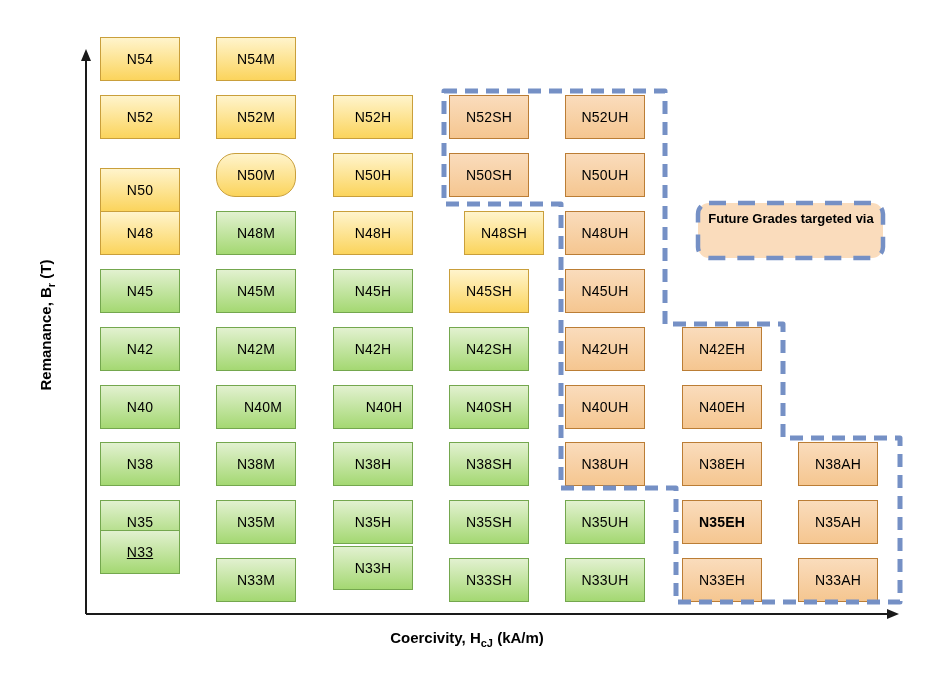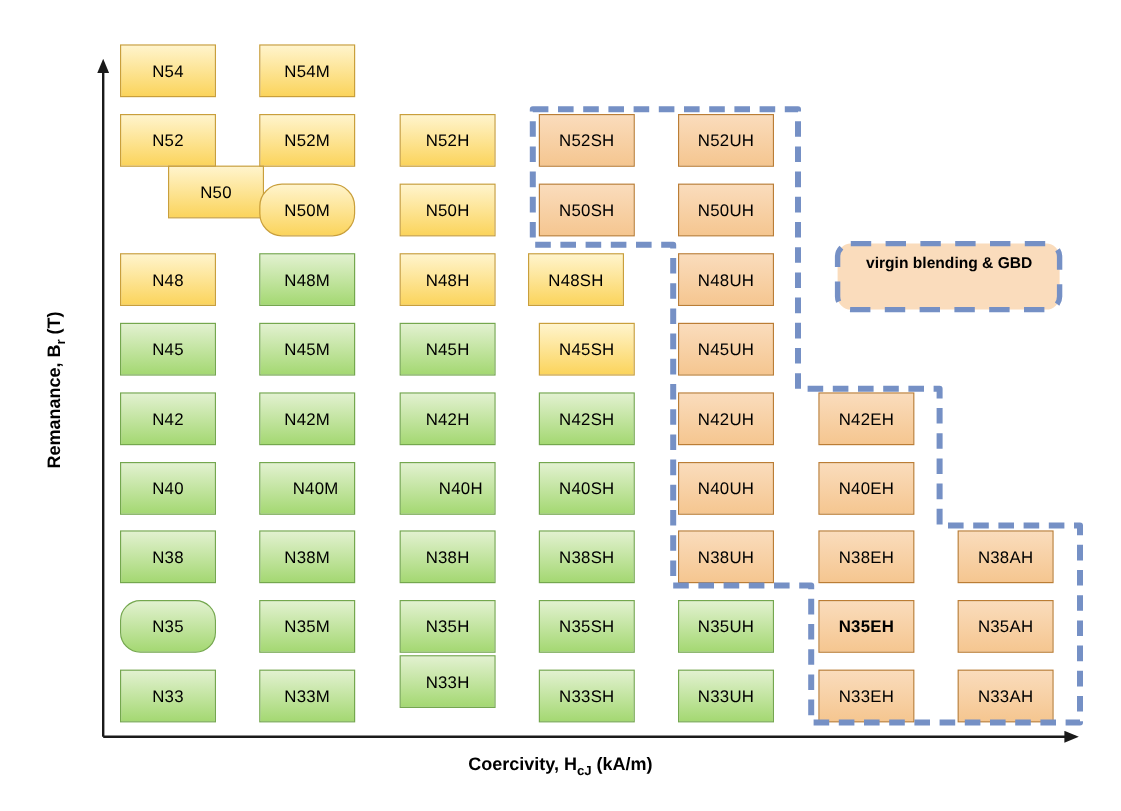--- a/index.html
+++ b/index.html
@@ -38,7 +38,7 @@
       <div class="cell yellow" style="left: 333px; top: 95px;">N52H</div>
       <div class="cell future" style="left: 449px; top: 95px;">N52SH</div>
       <div class="cell future" style="left: 565px; top: 95px;">N52UH</div>
-      <div class="cell yellow" style="left: 100px; top: 138px; margin-left: 40px;">N50</div>
+      <div class="cell yellow" style="left: 100px; top: 168px;">N50</div>
       <div class="cell yellow" style="left: 216px; top: 153px; border-radius: 19px;">N50M</div>
       <div class="cell yellow" style="left: 333px; top: 153px;">N50H</div>
       <div class="cell future" style="left: 449px; top: 153px;">N50SH</div>

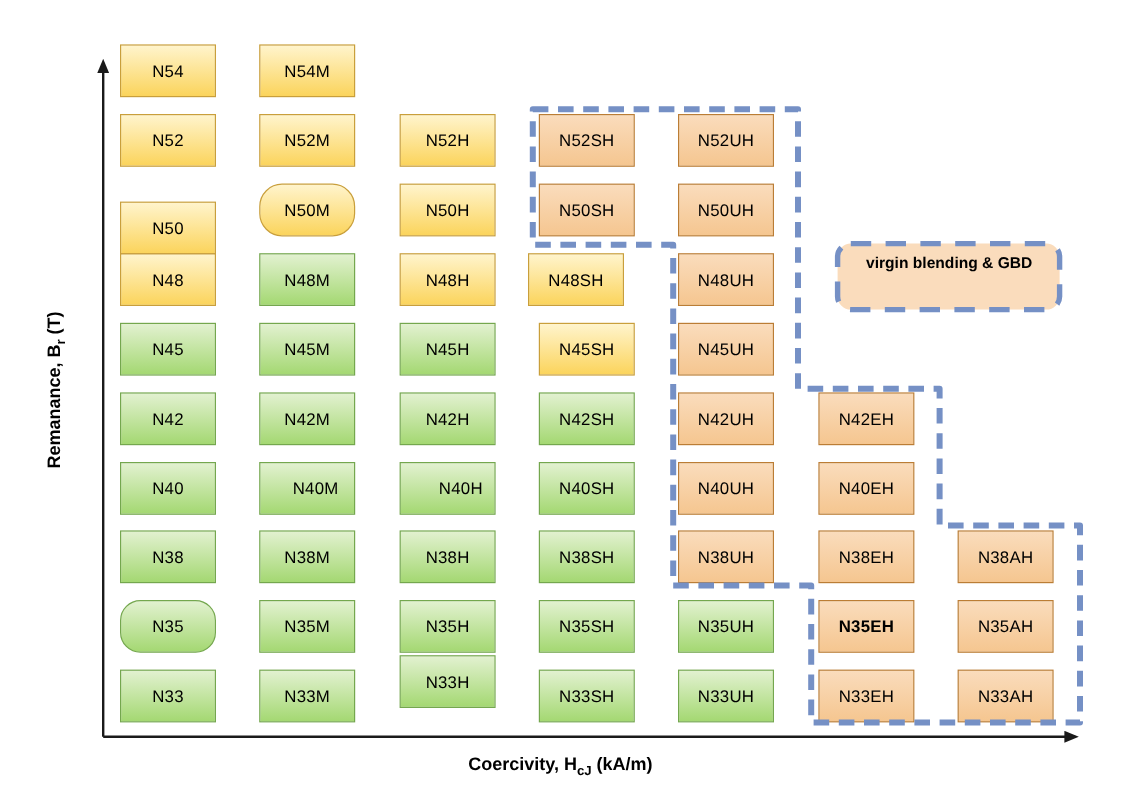--- a/index.html
+++ b/index.html
@@ -104,6 +104,7 @@
   </svg>
 
   <div id="annotation-text">
+    <div>Future Grades targeted via</div>
     <div>virgin blending &amp; GBD</div>
   </div>
 

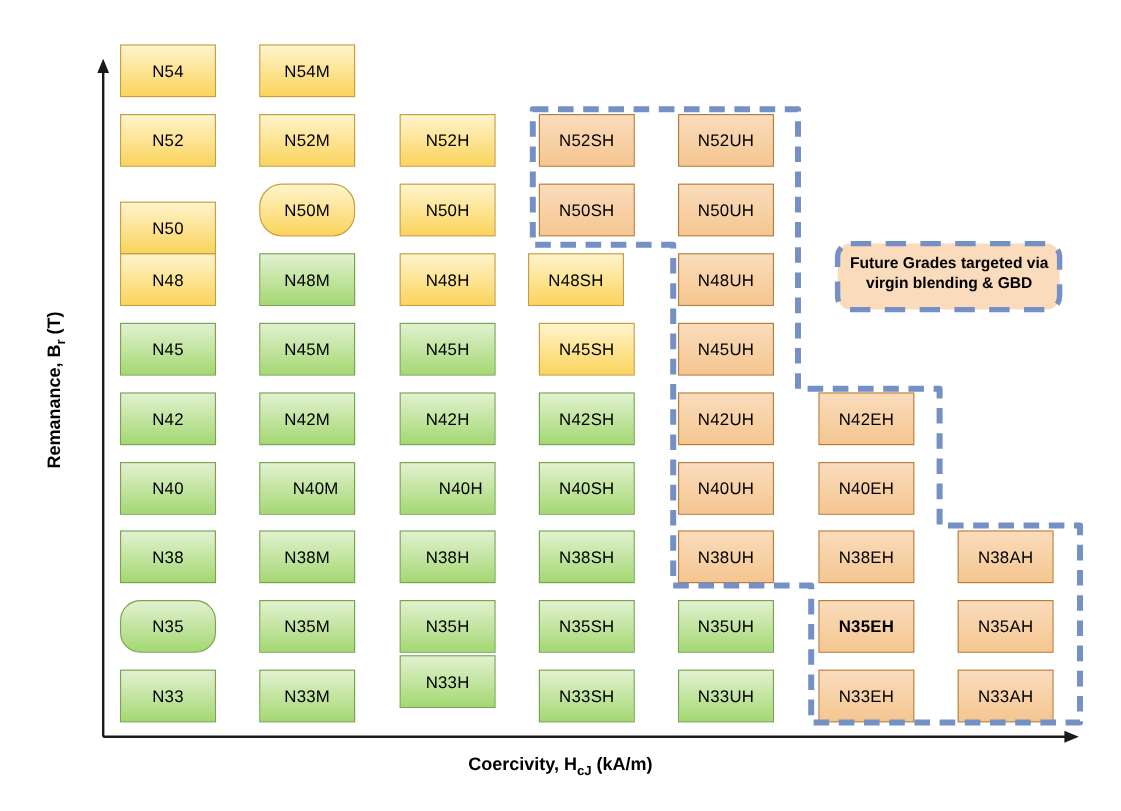--- a/index.html
+++ b/index.html
@@ -46,7 +46,7 @@
       <div class="cell yellow" style="left: 100px; top: 211px;">N48</div>
       <div class="cell green" style="left: 216px; top: 211px;">N48M</div>
       <div class="cell yellow" style="left: 333px; top: 211px;">N48H</div>
-      <div class="cell yellow" style="left: 440px; top: 211px;">N48SH</div>
+      <div class="cell yellow" style="left: 464px; top: 211px;">N48SH</div>
       <div class="cell future" style="left: 565px; top: 211px;">N48UH</div>
       <div class="cell green" style="left: 100px; top: 269px;">N45</div>
       <div class="cell green" style="left: 216px; top: 269px;">N45M</div>

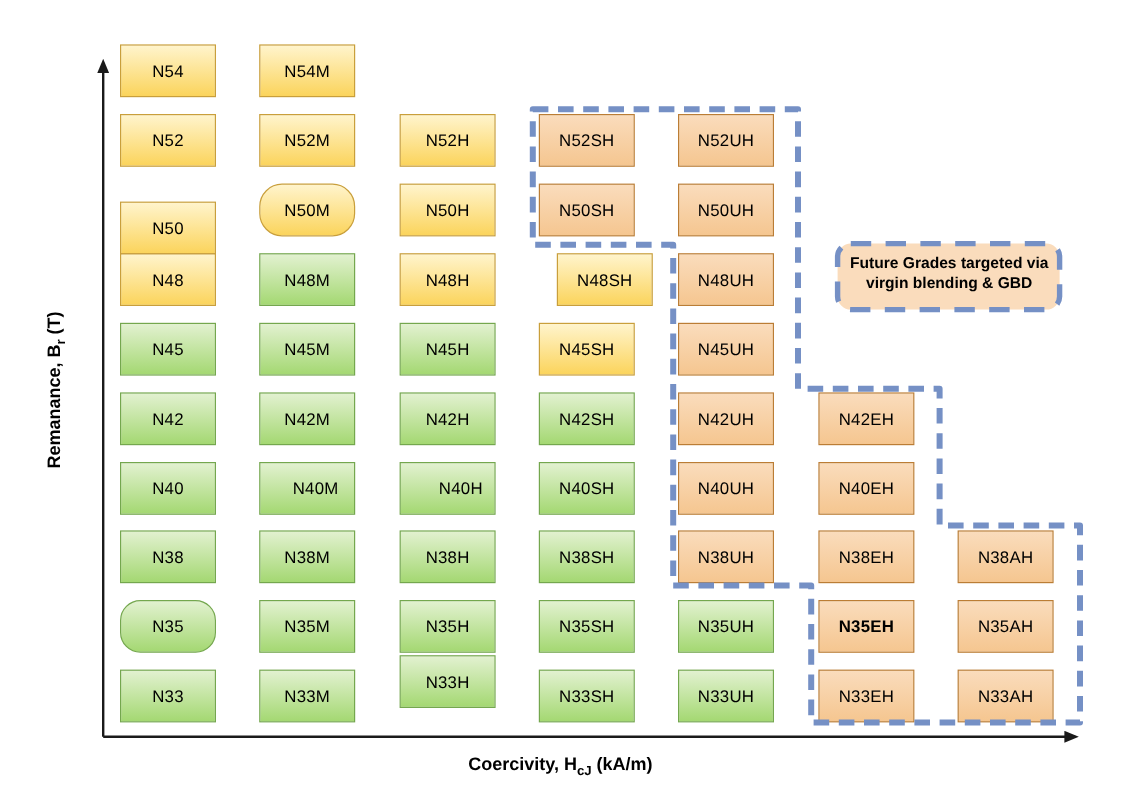--- a/index.html
+++ b/index.html
@@ -105,7 +105,6 @@
 
   <div id="annotation-text">
     <div>Future Grades targeted via</div>
-    <div>virgin blending &amp; GBD</div>
   </div>
 
   <div id="x-axis-label" class="axis-label">

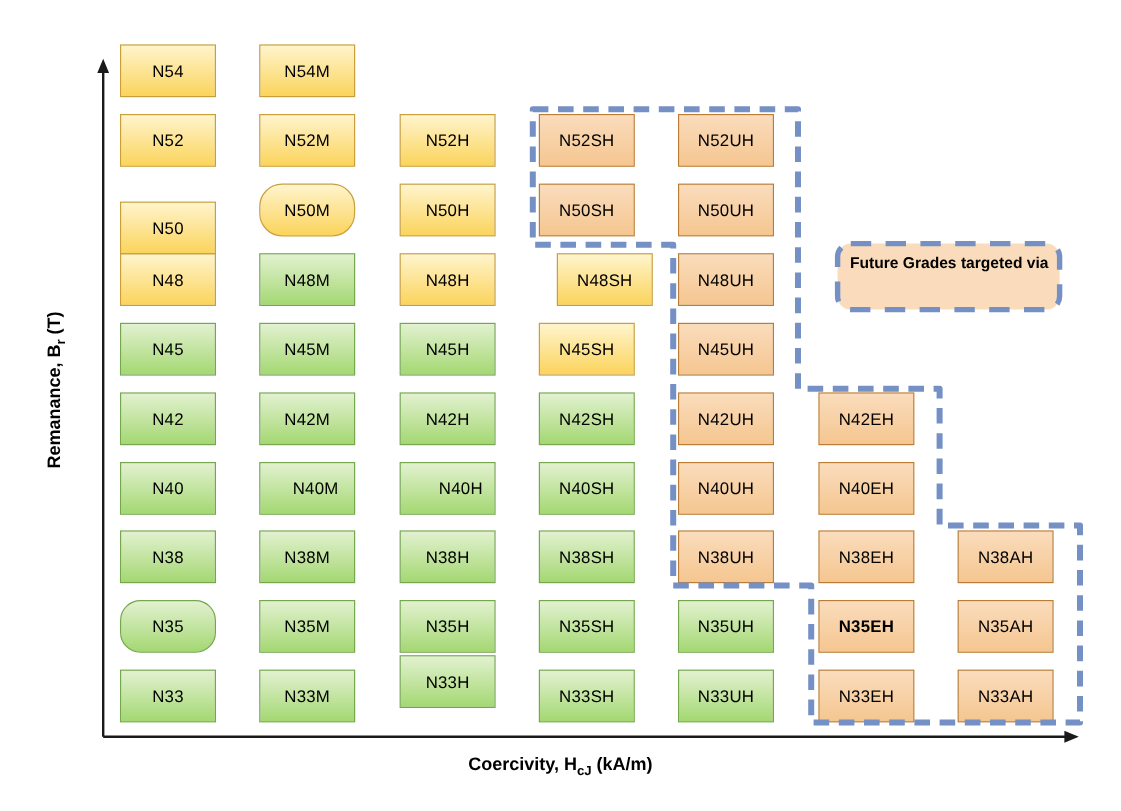--- a/index.html
+++ b/index.html
@@ -72,7 +72,7 @@
       <div class="cell future" style="left: 565px; top: 442px;">N38UH</div>
       <div class="cell future" style="left: 682px; top: 442px;">N38EH</div>
       <div class="cell future" style="left: 798px; top: 442px;">N38AH</div>
-      <div class="cell green" style="left: 100px; top: 500px; border-radius: 17px;">N35</div>
+      <div class="cell green" style="left: 100px; top: 500px;">N35</div>
       <div class="cell green" style="left: 216px; top: 500px;">N35M</div>
       <div class="cell green" style="left: 333px; top: 500px;">N35H</div>
       <div class="cell green" style="left: 449px; top: 500px;">N35SH</div>

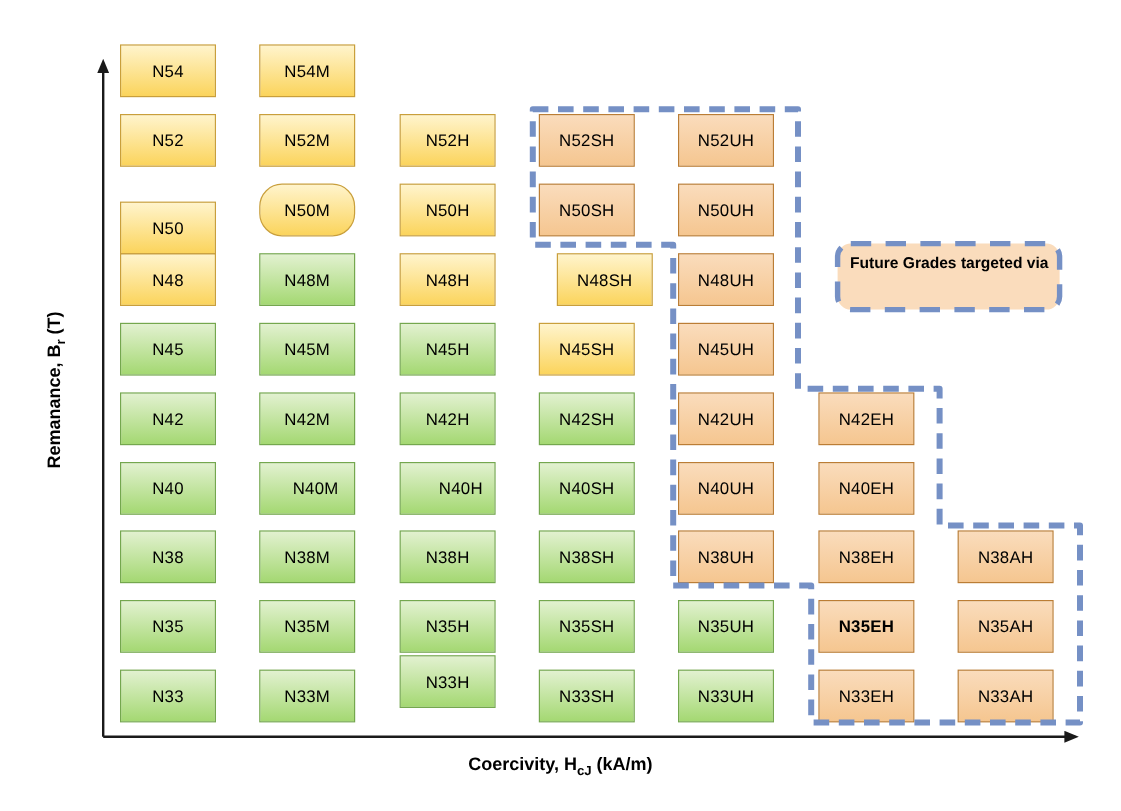--- a/index.html
+++ b/index.html
@@ -79,7 +79,7 @@
       <div class="cell green" style="left: 565px; top: 500px;">N35UH</div>
       <div class="cell future" style="left: 682px; top: 500px; font-weight: bold;">N35EH</div>
       <div class="cell future" style="left: 798px; top: 500px;">N35AH</div>
-      <div class="cell green" style="left: 100px; top: 558px;">N33</div>
+      <div class="cell green" style="left: 100px; top: 530px; text-decoration: underline;">N33</div>
       <div class="cell green" style="left: 216px; top: 558px;">N33M</div>
       <div class="cell green" style="left: 333px; top: 546px;">N33H</div>
       <div class="cell green" style="left: 449px; top: 558px;">N33SH</div>

